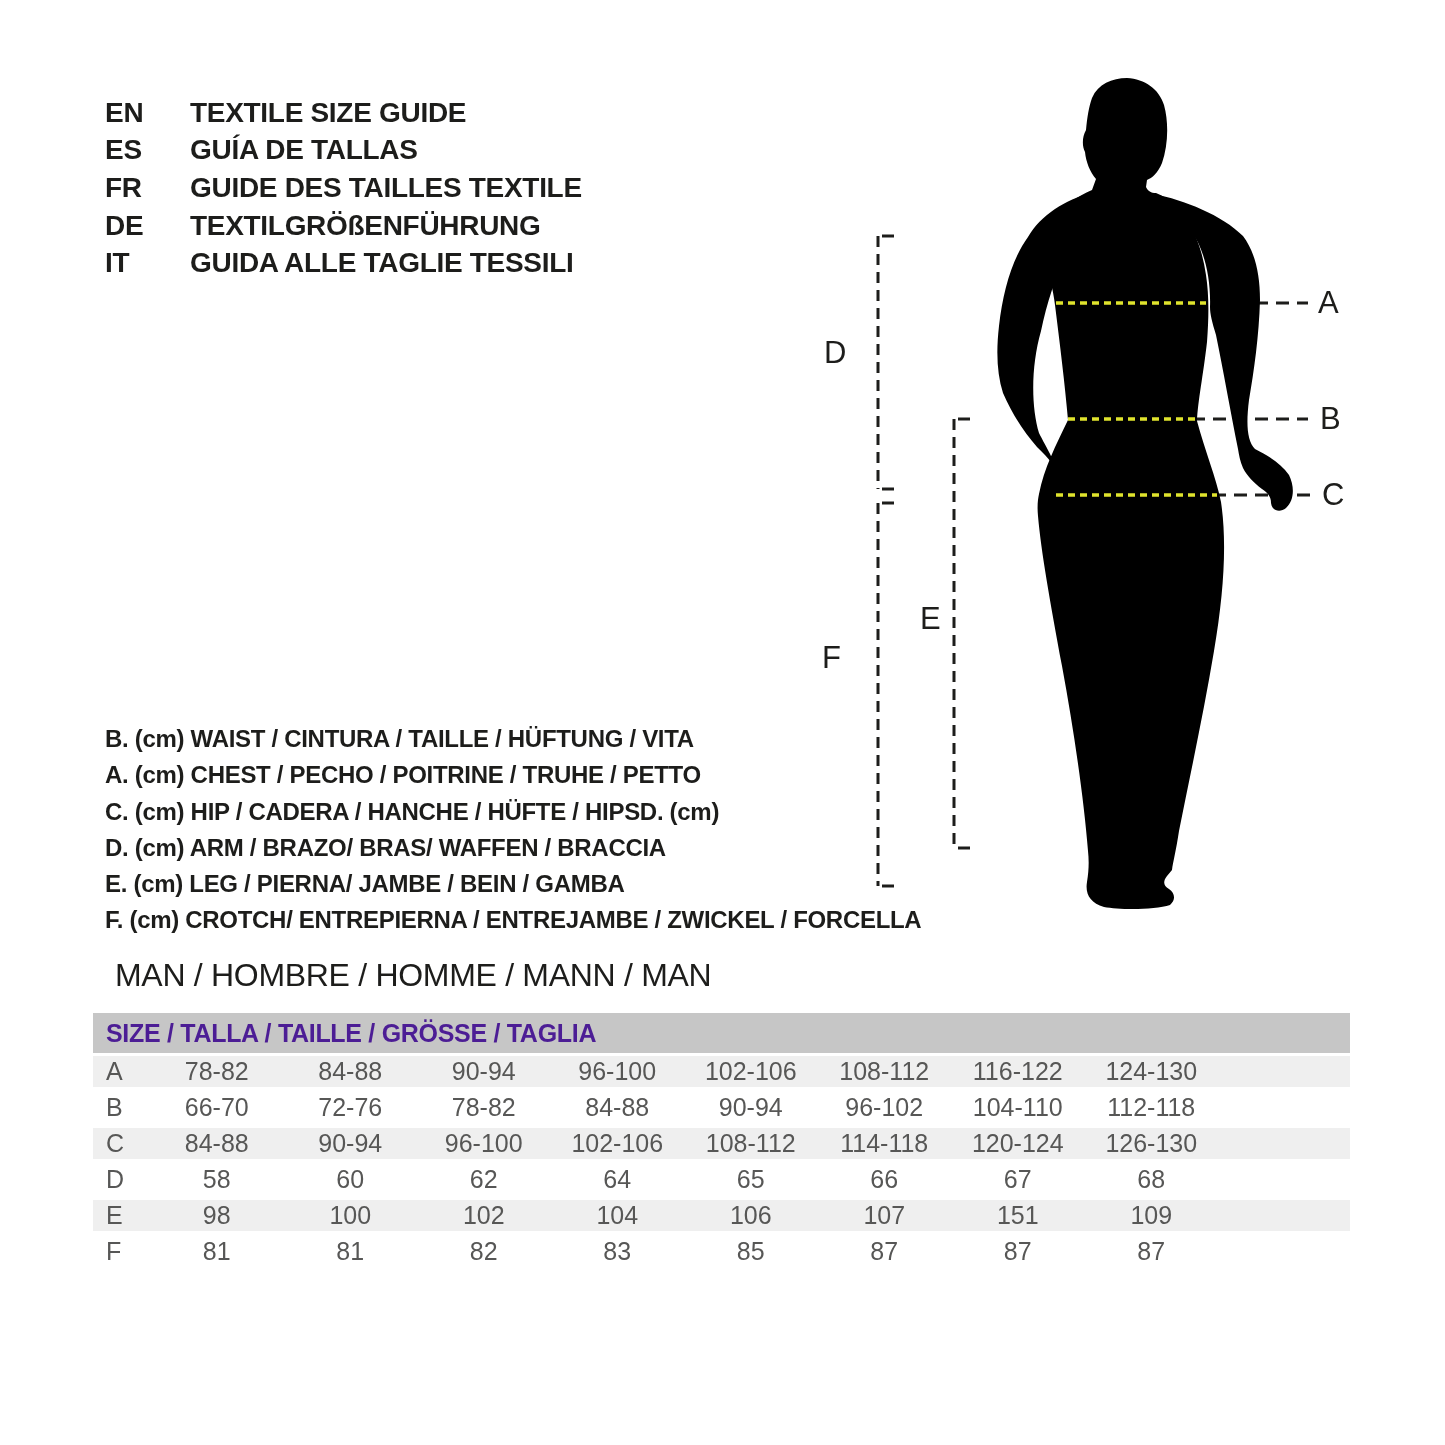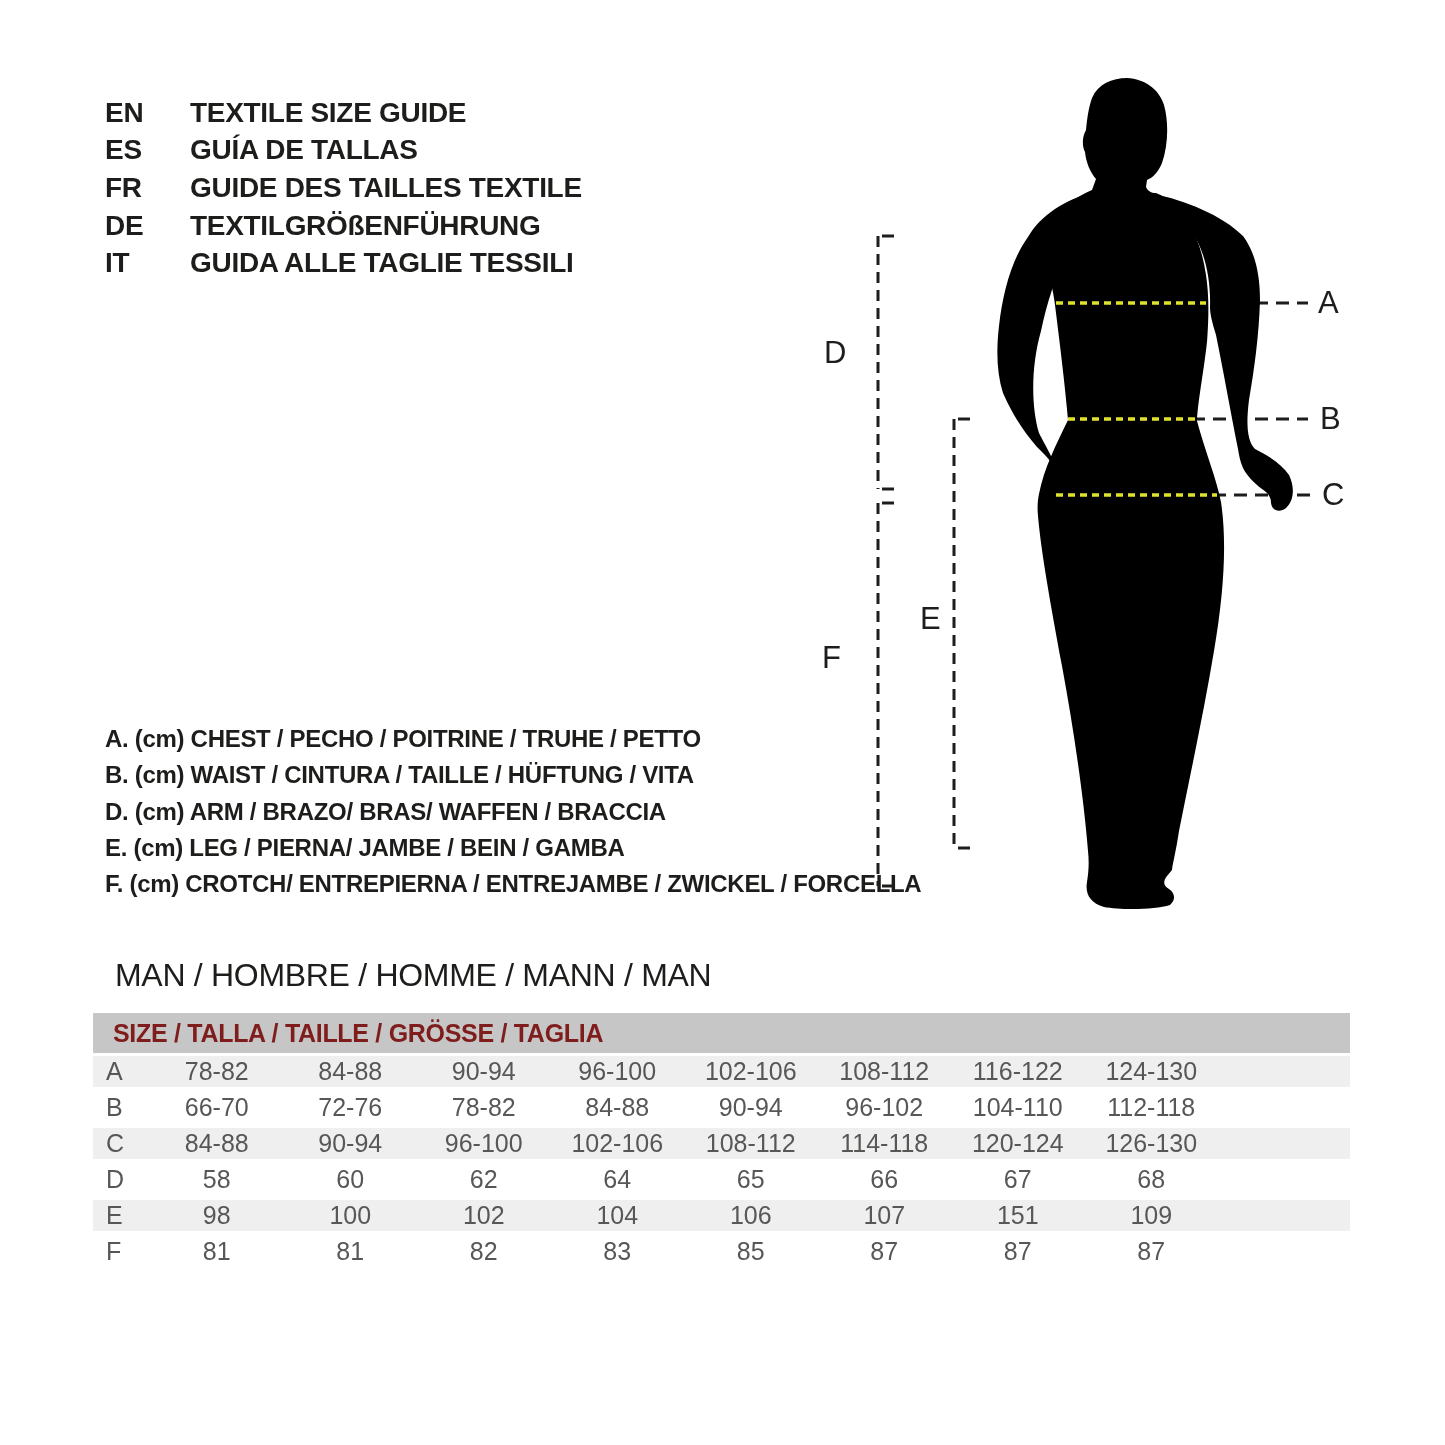--- a/index.html
+++ b/index.html
@@ -182,8 +182,8 @@
   <div class="measure-label" style="left:822px;top:641px;">F</div>
 
   <div class="legend-list">
+    <div class="legend-item">B. (cm) WAIST / CINTURA / TAILLE / HÜFTUNG / VITA</div>
     <div class="legend-item">A. (cm) CHEST / PECHO / POITRINE / TRUHE / PETTO</div>
-    <div class="legend-item">B. (cm) WAIST / CINTURA / TAILLE / HÜFTUNG / VITA</div>
     <div class="legend-item">D. (cm) ARM / BRAZO/ BRAS/ WAFFEN / BRACCIA</div>
     <div class="legend-item">E. (cm) LEG / PIERNA/ JAMBE / BEIN / GAMBA</div>
     <div class="legend-item">F. (cm) CROTCH/ ENTREPIERNA / ENTREJAMBE / ZWICKEL / FORCELLA</div>

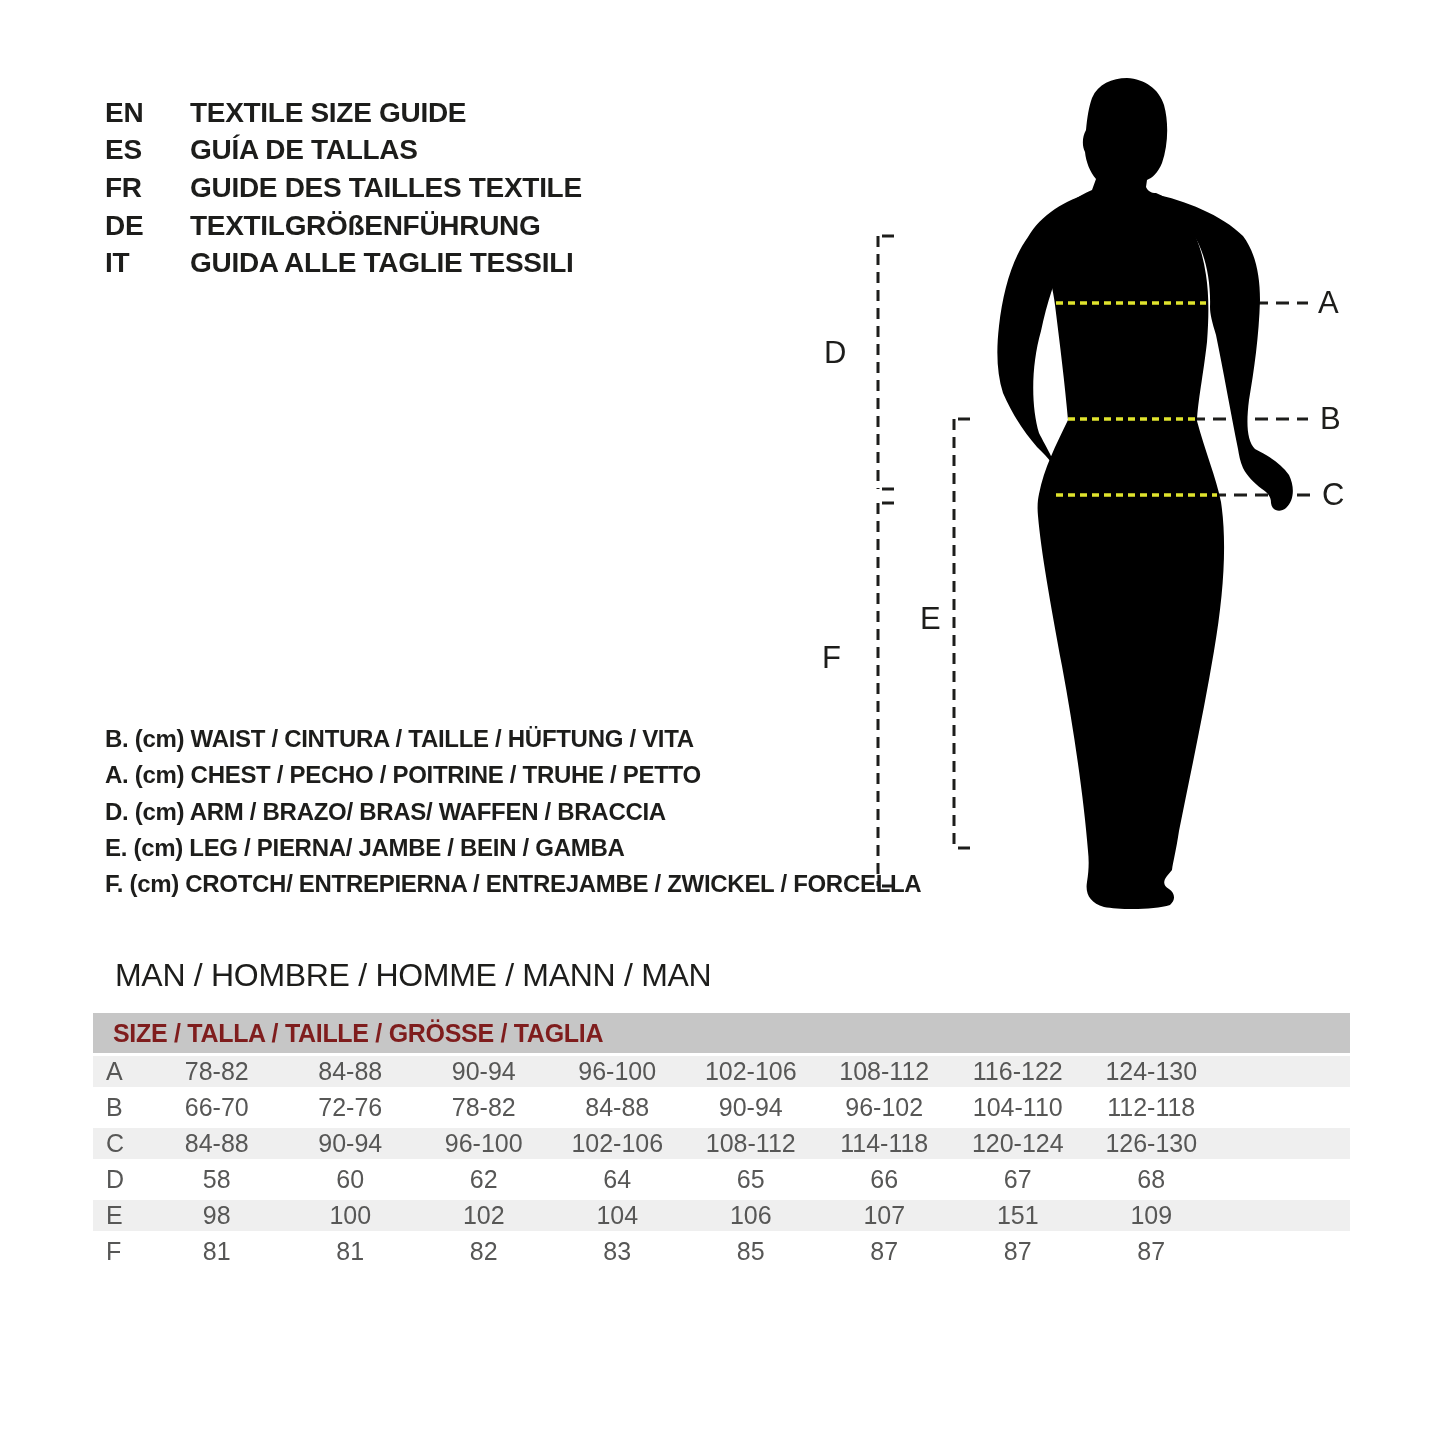--- a/index.html
+++ b/index.html
@@ -184,6 +184,7 @@
   <div class="legend-list">
     <div class="legend-item">B. (cm) WAIST / CINTURA / TAILLE / HÜFTUNG / VITA</div>
     <div class="legend-item">A. (cm) CHEST / PECHO / POITRINE / TRUHE / PETTO</div>
+    <div class="legend-item">C. (cm) HIP / CADERA / HANCHE / HÜFTE / HIPSD. (cm)</div>
     <div class="legend-item">D. (cm) ARM / BRAZO/ BRAS/ WAFFEN / BRACCIA</div>
     <div class="legend-item">E. (cm) LEG / PIERNA/ JAMBE / BEIN / GAMBA</div>
     <div class="legend-item">F. (cm) CROTCH/ ENTREPIERNA / ENTREJAMBE / ZWICKEL / FORCELLA</div>

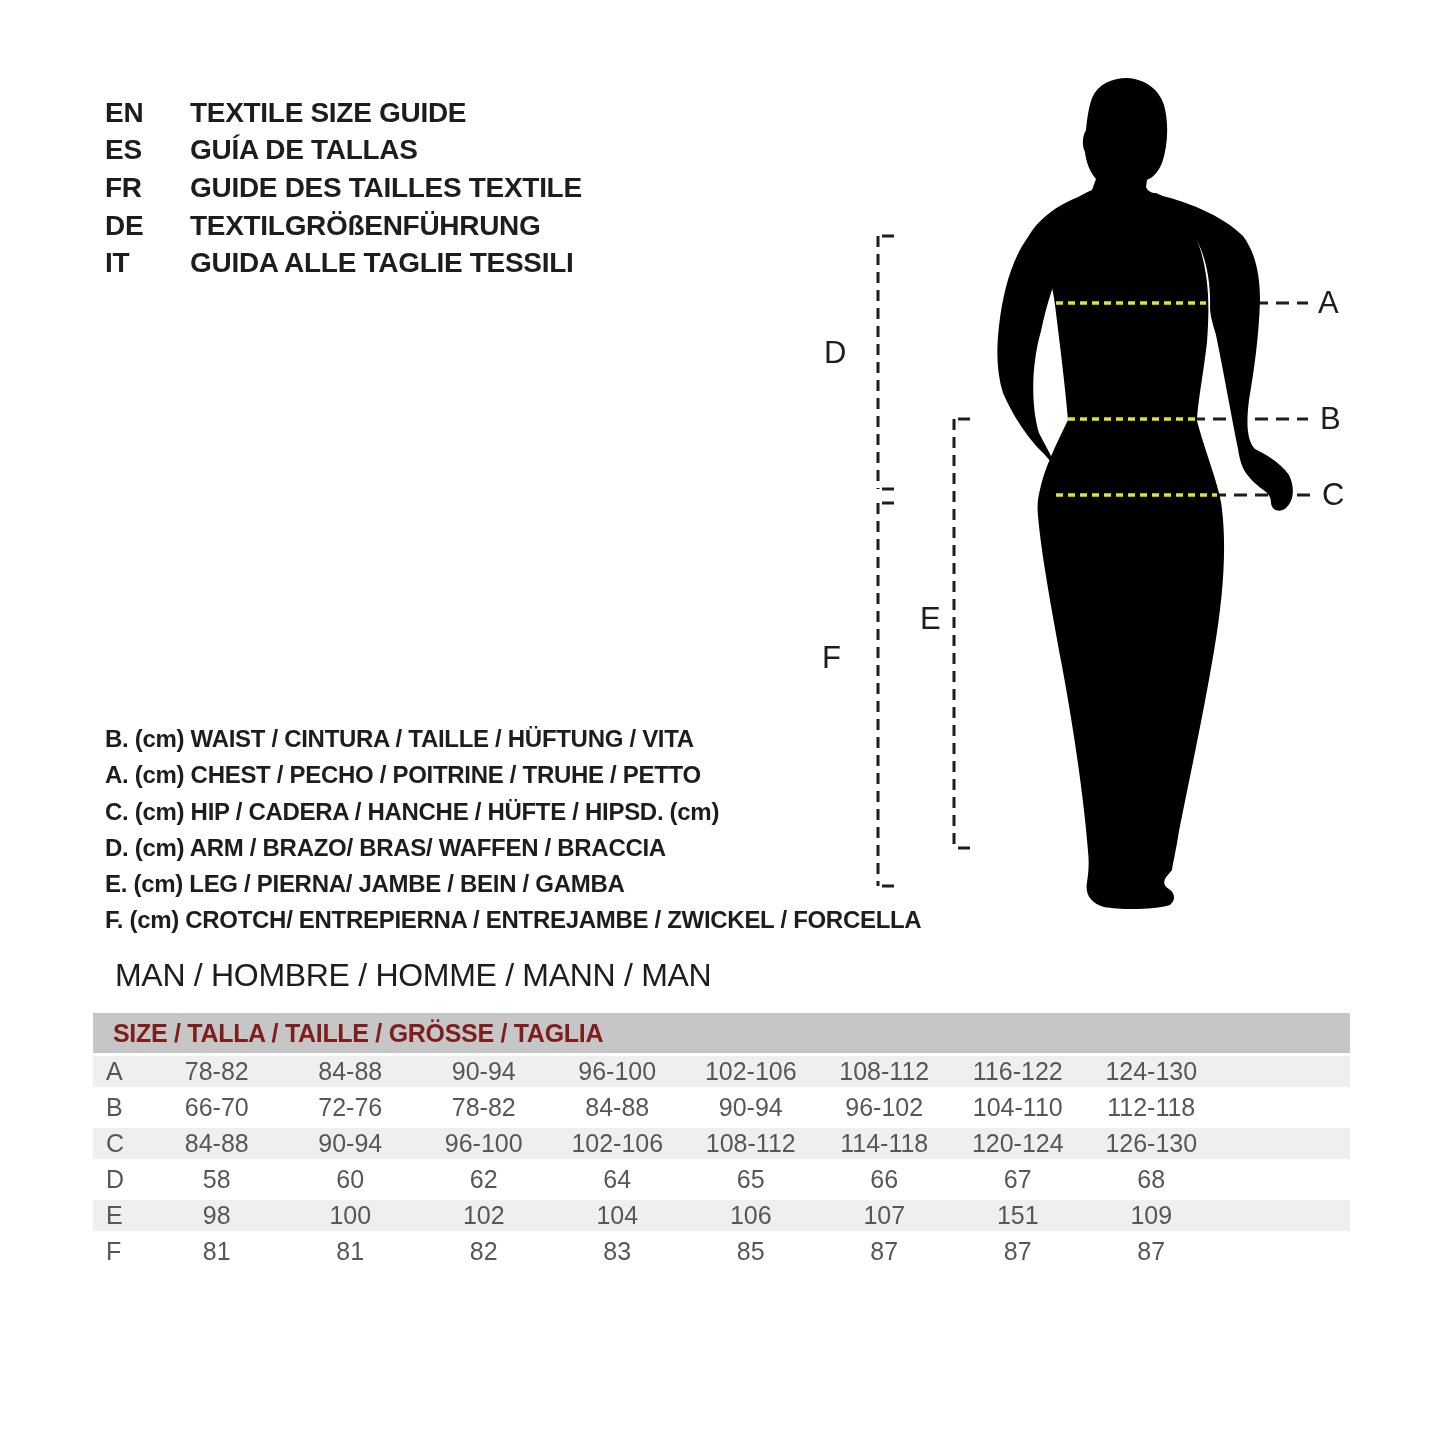--- a/index.html
+++ b/index.html
@@ -34,7 +34,7 @@
   .table-title-bar{
     height:40px;line-height:40px;
     background:var(--color-table_header_bg,#c6c6c6);
-    color:#7f1d1d;padding-left:20px;box-sizing:border-box;
+    color:#4c1d95;padding-left:13px;box-sizing:border-box;
     font-weight:700;letter-spacing:-0.3px;
   }
   .t-row{

